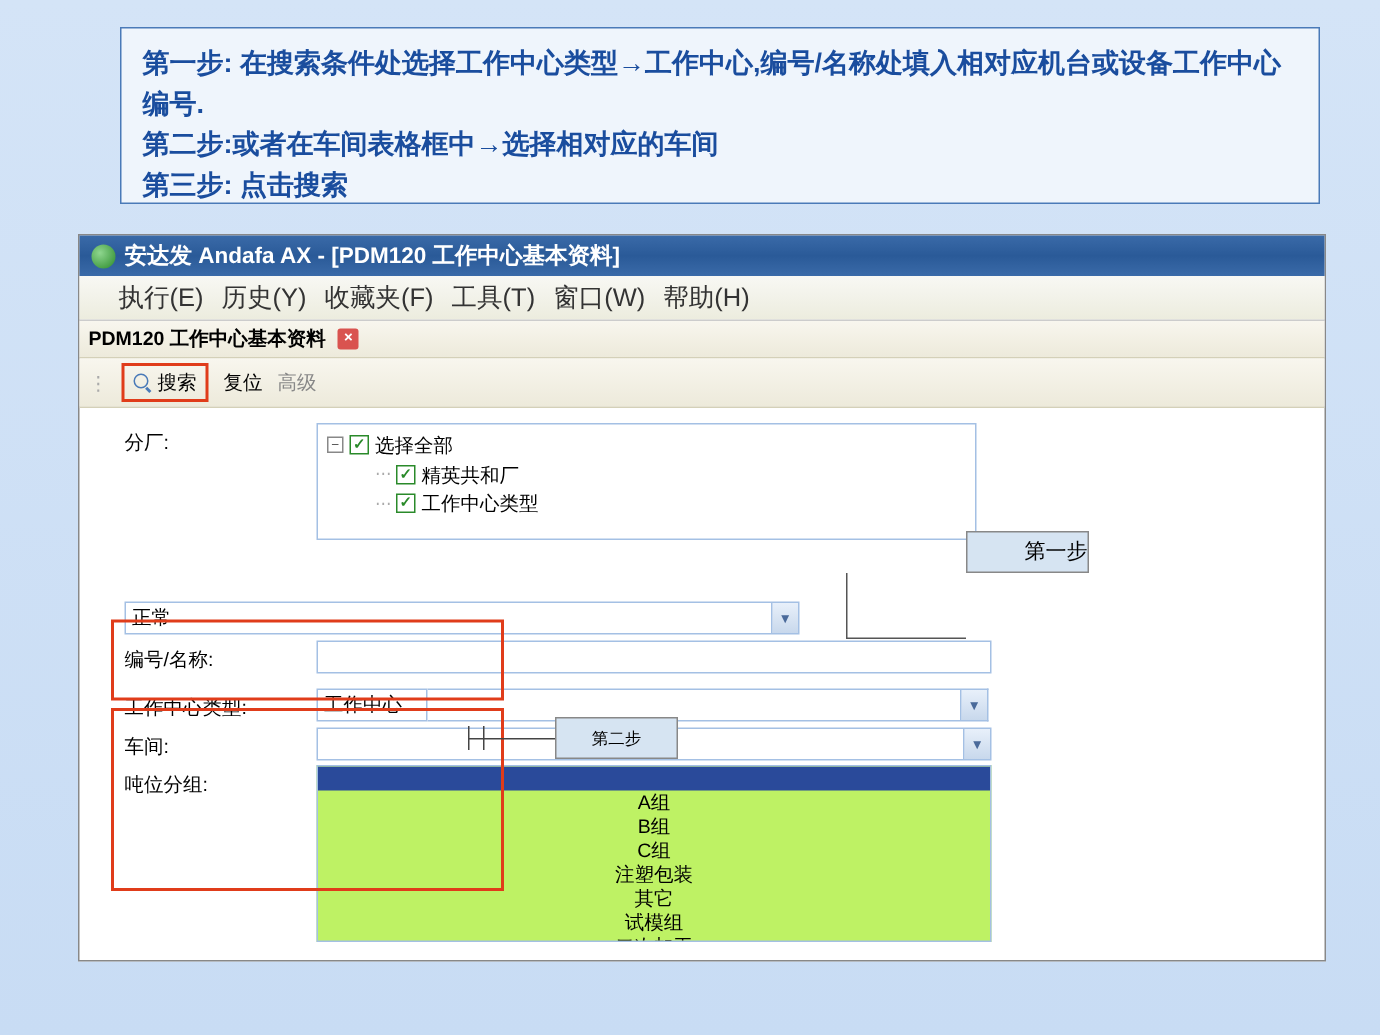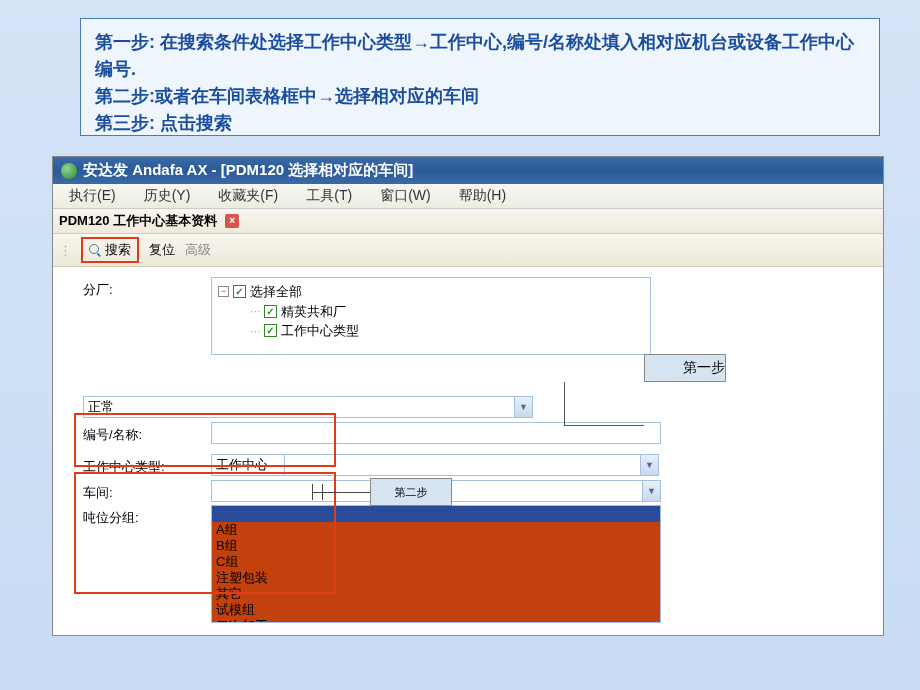--- a/index.html
+++ b/index.html
@@ -322,7 +322,7 @@
 <div class="app-window">
   <div class="titlebar">
     <span class="globe"></span>
-    <span>安达发 Andafa AX - [PDM120 选择相对应的车间]</span>
+    <span>安达发 Andafa AX - [PDM120 工作中心基本资料]</span>
   </div>
   <div class="menubar">
     <span>执行(E)</span>

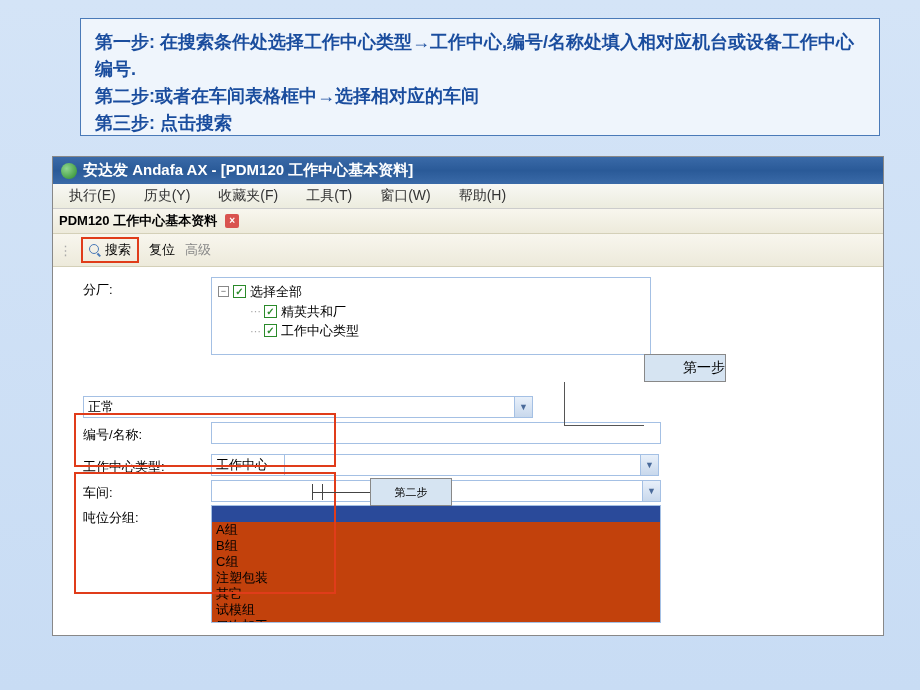--- a/index.html
+++ b/index.html
@@ -54,10 +54,10 @@
     .menubar {
       background: linear-gradient(to bottom, #f8f8f4 0%, #ececde 100%);
       border-bottom: 1px solid #ccc;
-      padding: 3px 16px;
-      display: flex;
-      gap: 28px;
-      font-size: 14px;
+      padding: 3px 26px;
+      display: flex;
+      gap: 12px;
+      font-size: 17px;
       color: #333;
     }
     .menubar span { cursor: default; }

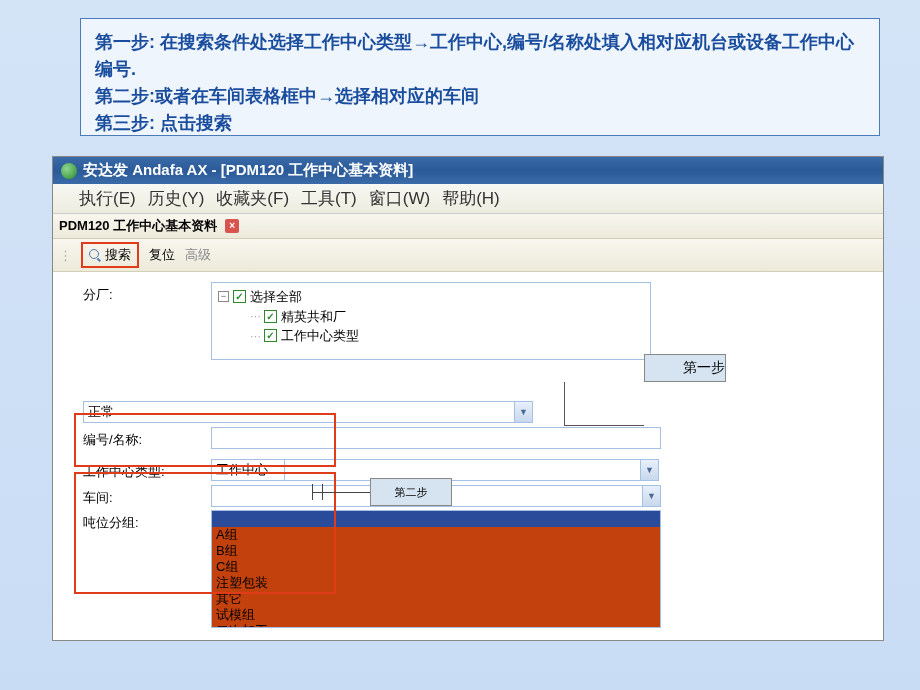--- a/index.html
+++ b/index.html
@@ -296,9 +296,10 @@
       border: 1px solid #a4c0e4;
       width: 450px;
       height: 118px;
-      background: #c2410c;
+      background: #bef264;
       font-size: 13px;
       overflow: hidden;
+      text-align: center;
     }
     .listbox .sel {
       background: #2a4a9a;

